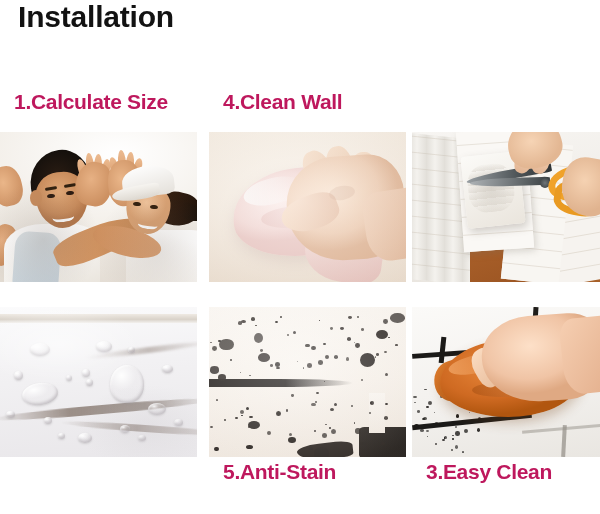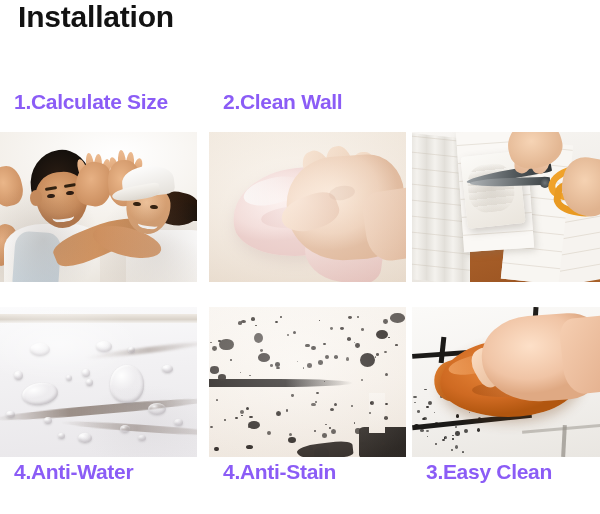--- a/index.html
+++ b/index.html
@@ -64,7 +64,7 @@
     left: 14px;
     font-size: 21px;
     font-weight: bold;
-    color: #8b5cf6;
+    color: #be185d;
     letter-spacing: -0.3px;
     white-space: nowrap;
   }

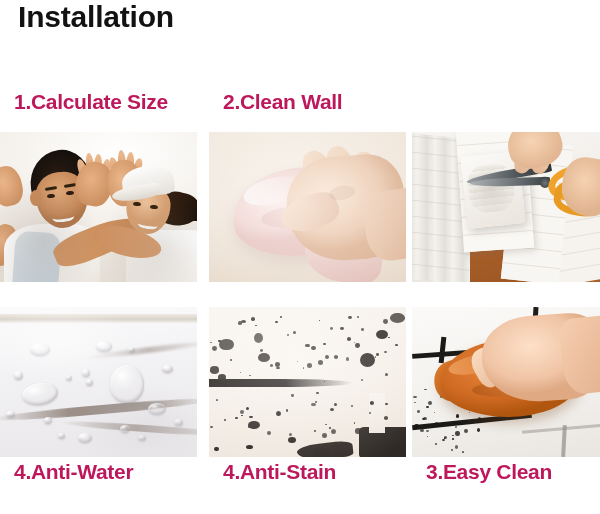--- a/index.html
+++ b/index.html
@@ -662,7 +662,7 @@
       </div>
 
       <div class="step-cell col-2">
-        <div class="step-label label-top">2.Clean Wall</div>
+        <div class="step-label label-top">4.Clean Wall</div>
         <div class="photo photo-top">
           <div class="scene">
             <div class="layer p2-bg"></div>

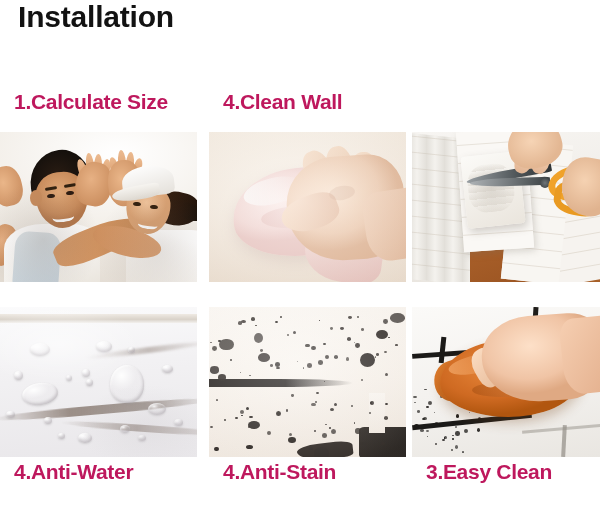--- a/index.html
+++ b/index.html
@@ -740,7 +740,6 @@
             <div class="layer p4-sheen"></div>
           </div>
         </div>
-        <div class="step-label label-bottom">4.Anti-Water</div>
       </div>
 
       <div class="step-cell col-2">

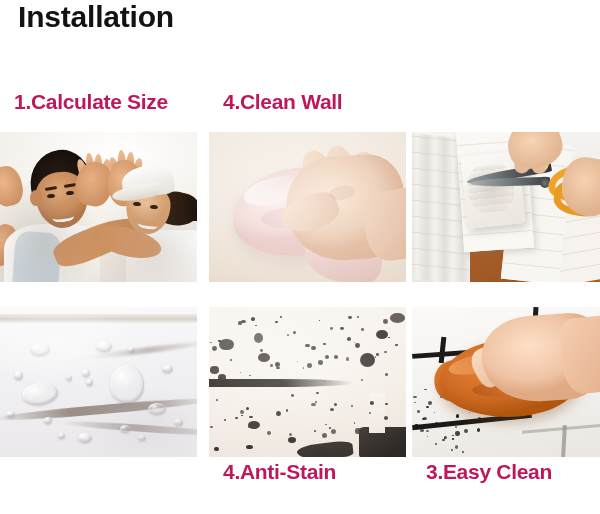--- a/index.html
+++ b/index.html
@@ -849,7 +849,7 @@
               <div class="layer p5-sheen"></div>
           </div>
         </div>
-        <div class="step-label label-bottom">4.Anti-Stain</div>
+        <div class="step-label label-bottom">5.Anti-Stain</div>
       </div>
 
       <div class="step-cell col-3">

